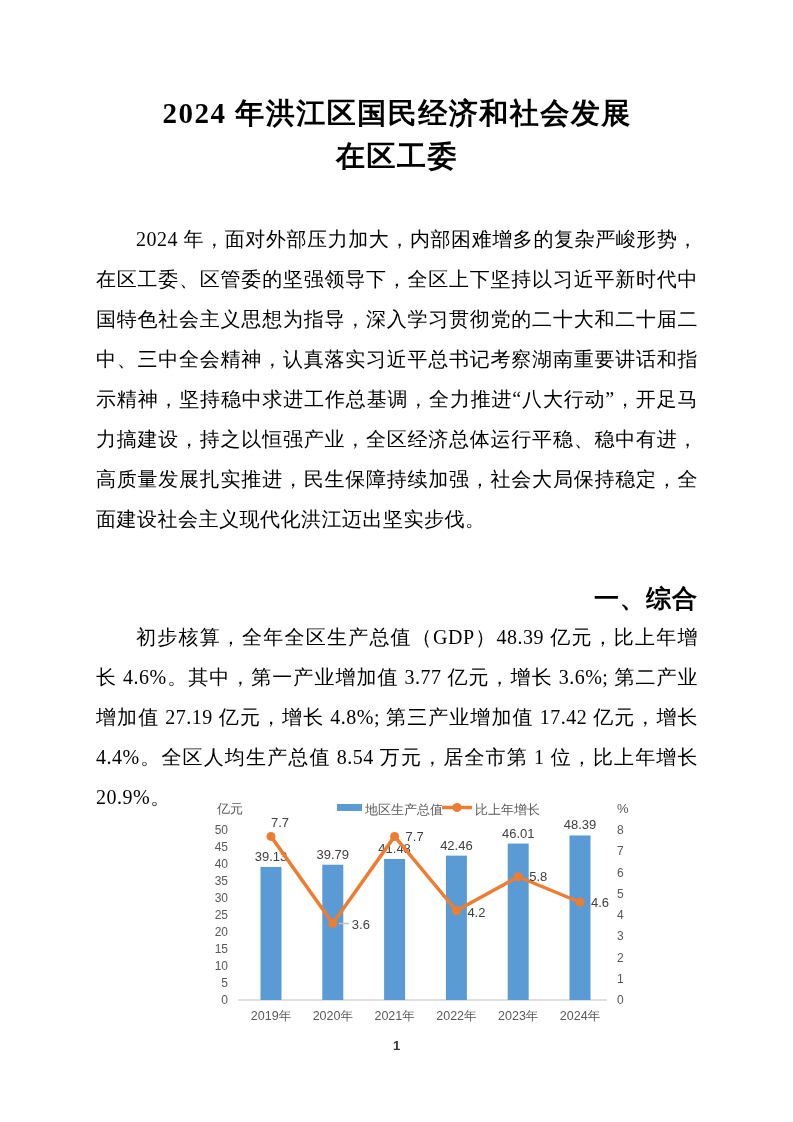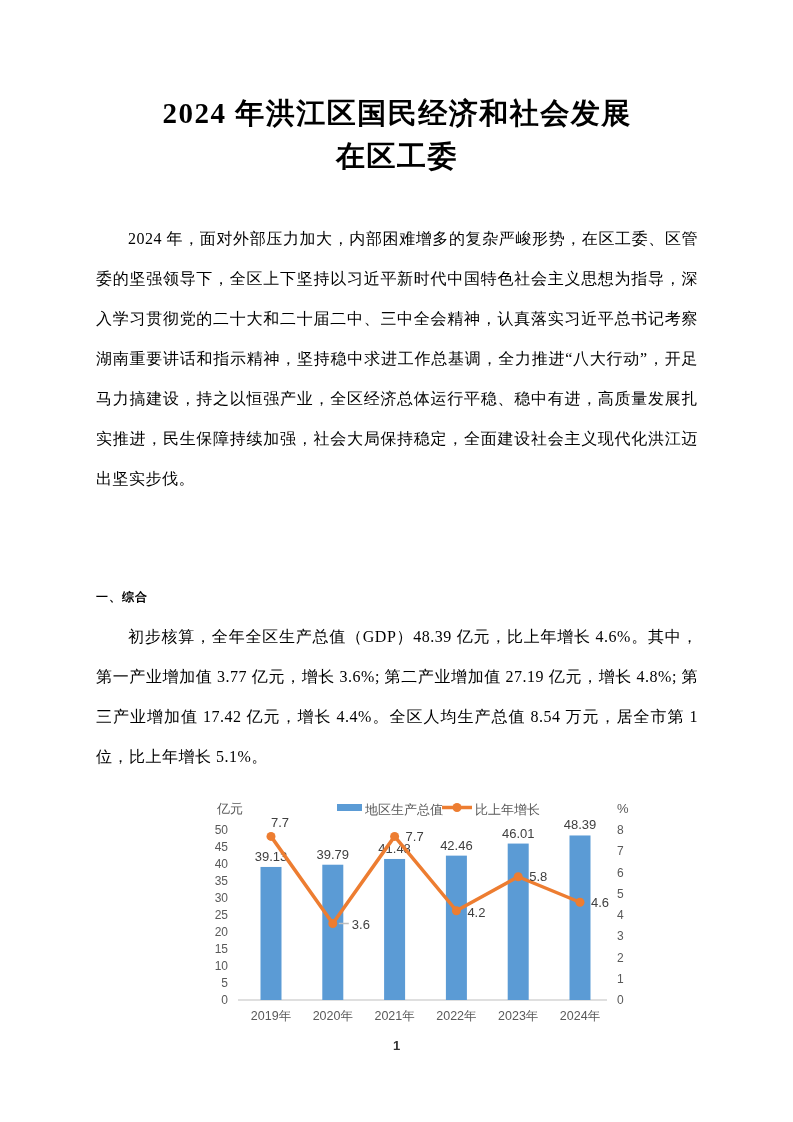--- a/index.html
+++ b/index.html
@@ -18,7 +18,7 @@
   }
   .body-para{
     position:absolute;left:96px;width:602px;
-    font-size:16px;line-height:40px;
+    font-size:20px;line-height:40px;
     text-align:justify;text-justify:inter-ideograph;
     text-indent:2em;letter-spacing:0.5px;
   }

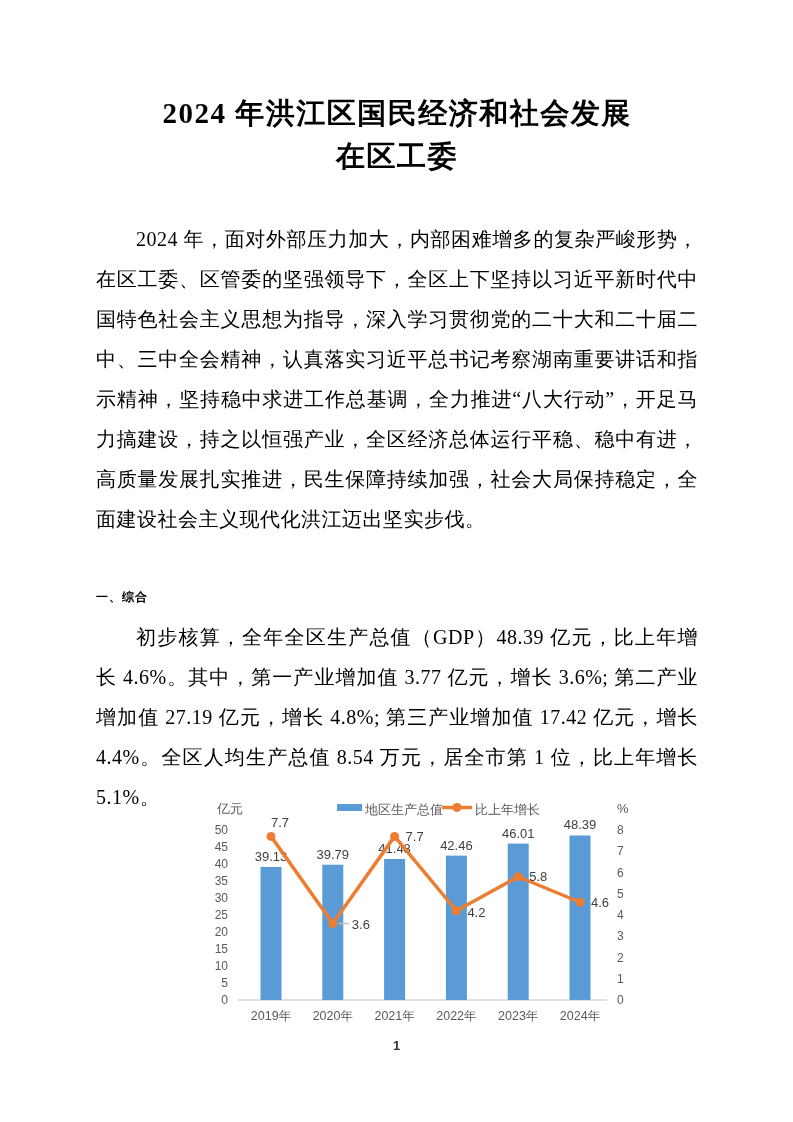--- a/index.html
+++ b/index.html
@@ -26,8 +26,8 @@
   .para-2{top:617px;}
   .section-heading{
     position:absolute;top:578px;left:96px;width:602px;
-    text-align:left;font-weight:bold;font-size:12px;line-height:40px;
-    font-family:Liberation Mono, monospace;
+    text-align:right;font-weight:bold;font-size:25px;line-height:40px;
+    font-family:Liberation Sans, sans-serif;
     letter-spacing:1px;
   }
   .chart-wrap{

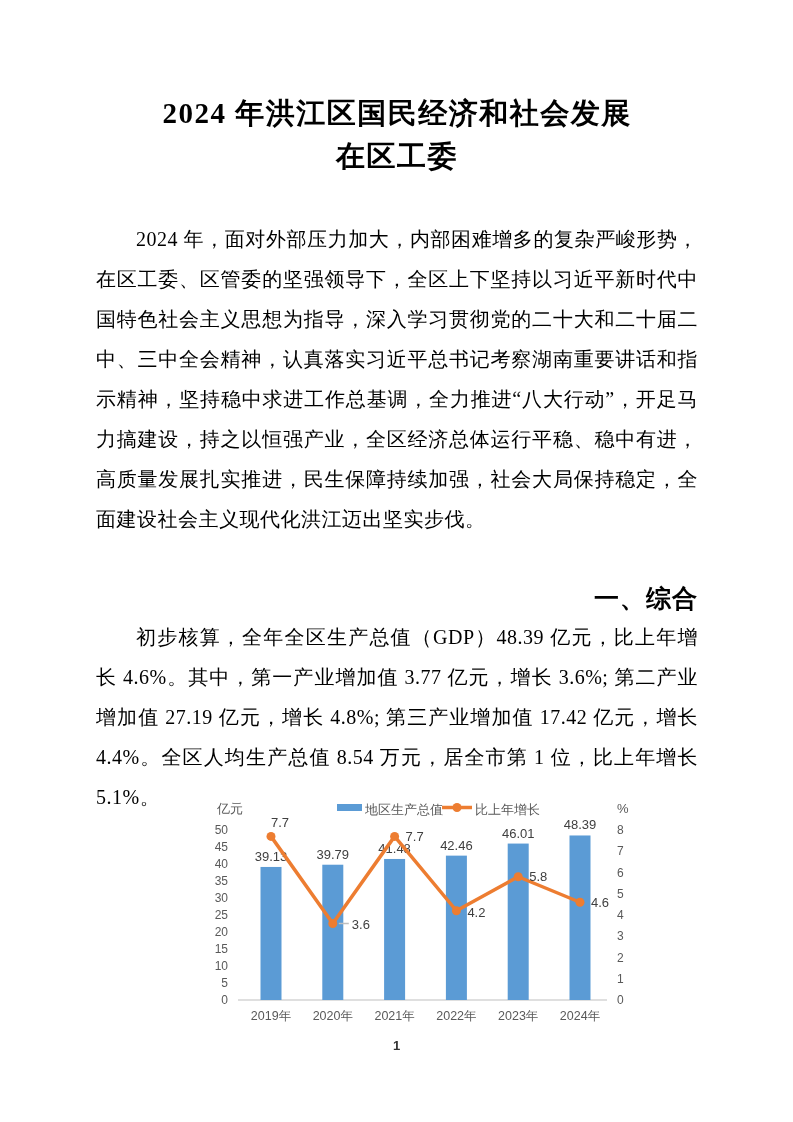--- a/index.html
+++ b/index.html
@@ -57,7 +57,7 @@
 
   <div class="section-heading">一、综合</div>
 
-  <div class="body-para para-2">初步核算，全年全区生产总值（GDP）48.39 亿元，比上年增长 4.6%。其中，第一产业增加值 3.77 亿元，增长 3.6%; 第二产业增加值 27.19 亿元，增长 4.8%; 第三产业增加值 17.42 亿元，增长 4.4%。全区人均生产总值 8.54 万元，居全市第 1 位，比上年增长 5.1%。</div>
+  <div class="body-para para-2">初步核算，全年全区生产总值（GDP）48.39 亿元，比上年增长 4.6%。其中，第一产业增加值 3.77 亿元，增长 3.6%; 第二产业增加值 27.19 亿元，增长 4.8%; 第三产业增加值 17.42 亿元，增长 4.4%。全区人均生产总值 8.54 万元，居全市第 1 位，比上年增长 20.9%。</div>
 
   <div class="chart-wrap">
     <svg id="chart-svg" width="460" height="250" viewBox="0 0 460 250">

